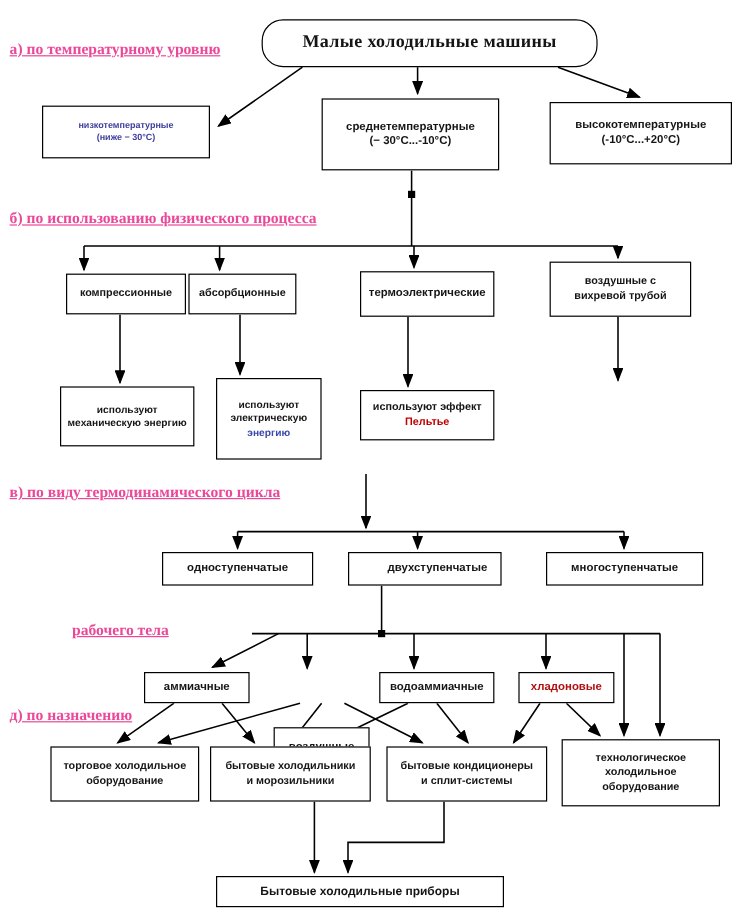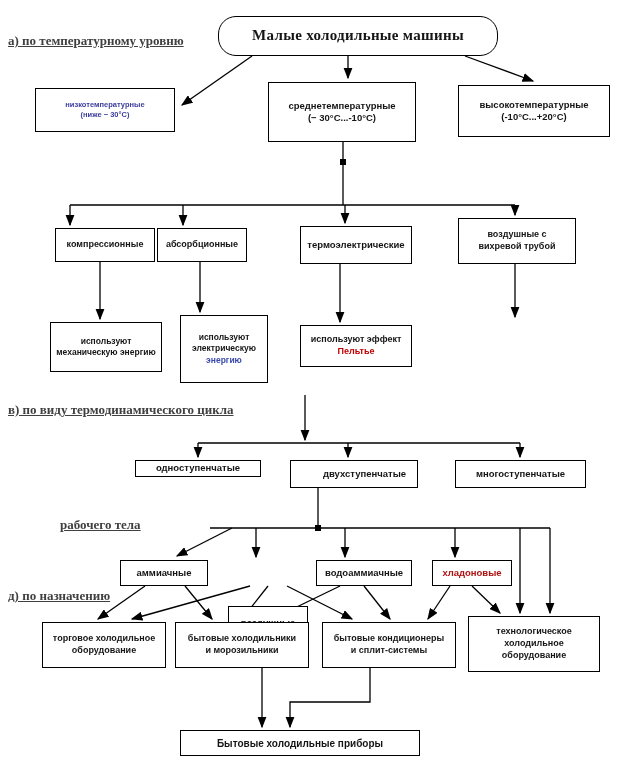--- a/index.html
+++ b/index.html
@@ -41,7 +41,7 @@
     font-family: "Liberation Serif", serif;
     font-weight: bold;
     font-size: 13px;
-    color: #404040;
+    color: #ec4899;
     text-decoration: underline;
     white-space: nowrap;
   }

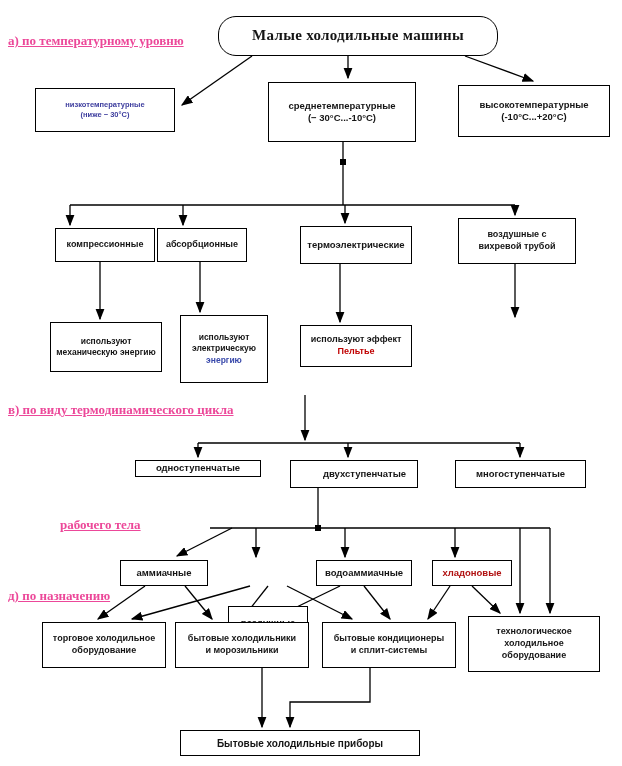--- a/index.html
+++ b/index.html
@@ -129,6 +129,7 @@
   <div class="box fs95" style="left:458px; top:85px; width:152px; height:52px;">высокотемпературные
 (-10°С...+20°С)</div>
 
+  <div class="sec-label" style="left:8px; top:174px;">б) по использованию физического процесса</div>
   <div class="box fs9" style="left:55px; top:228px; width:100px; height:34px;">компрессионные</div>
   <div class="box fs9" style="left:157px; top:228px; width:90px; height:34px;">абсорбционные</div>
   <div class="box fs95" style="left:300px; top:226px; width:112px; height:38px;">термоэлектрические</div>

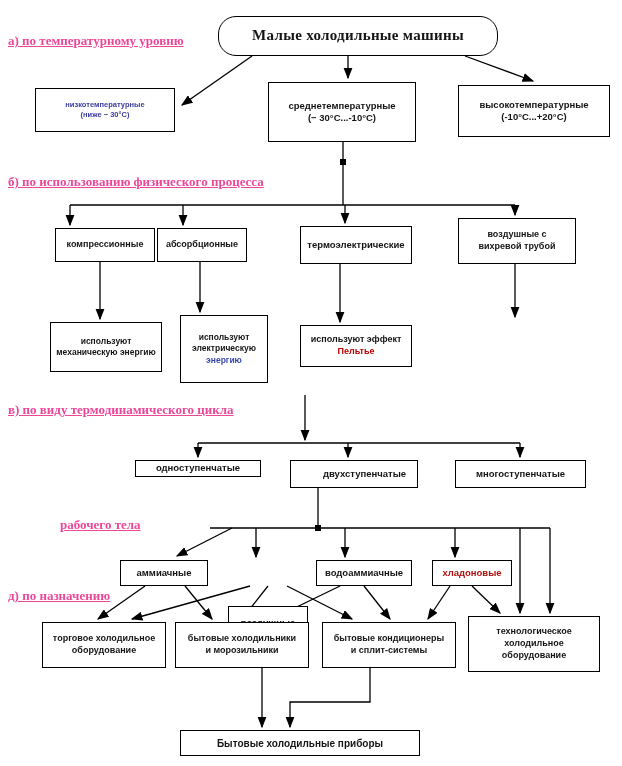--- a/index.html
+++ b/index.html
@@ -149,7 +149,7 @@
   </div>
 
   <div class="sec-label" style="left:8px; top:402px;">в) по виду термодинамического цикла</div>
-  <div class="box fs95" style="left:135px; top:460px; width:126px; height:17px;">одноступенчатые</div>
+  <div class="box fs95" style="left:135px; top:460px; width:126px; height:28px;">одноступенчатые</div>
   <div class="box fs95" style="left:290px; top:460px; width:128px; height:28px;padding-left:24px;">двухступенчатые</div>
   <div class="box fs95" style="left:455px; top:460px; width:131px; height:28px;">многоступенчатые</div>
 

